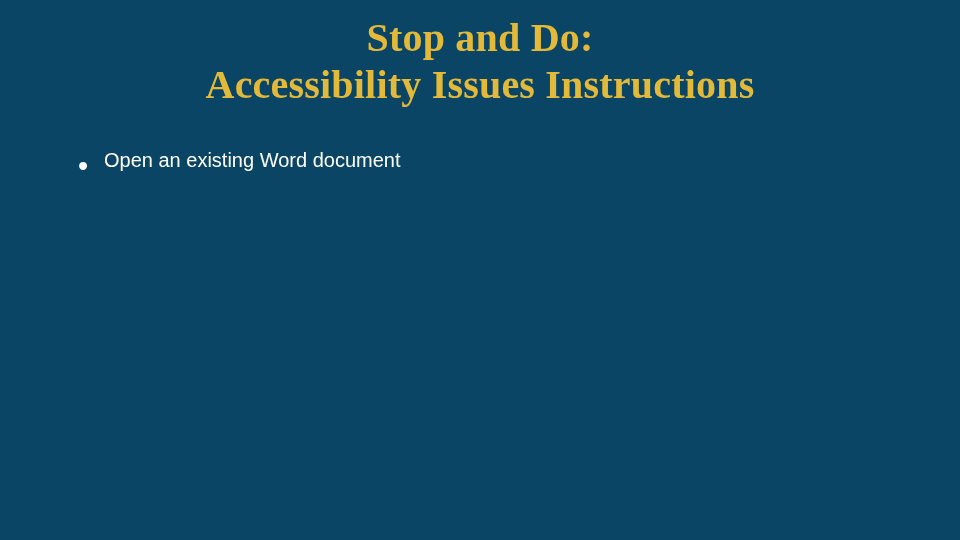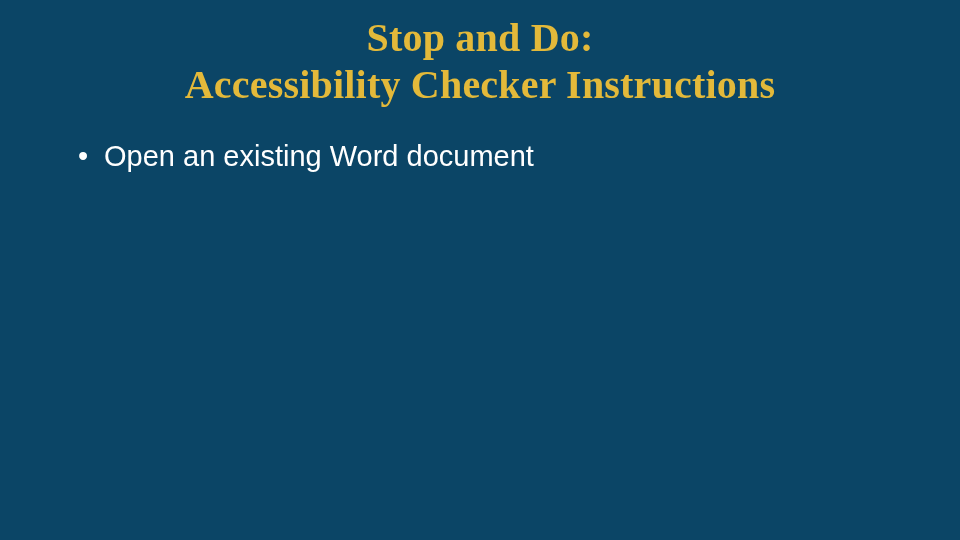--- a/index.html
+++ b/index.html
@@ -28,7 +28,7 @@
     font-size: 40px;
     line-height: 1.18;
     letter-spacing: 0.2px;
-    margin: 0 auto 30px auto;
+    margin: 0 auto 40px auto;
   }
   ul.body-list {
     list-style: none;

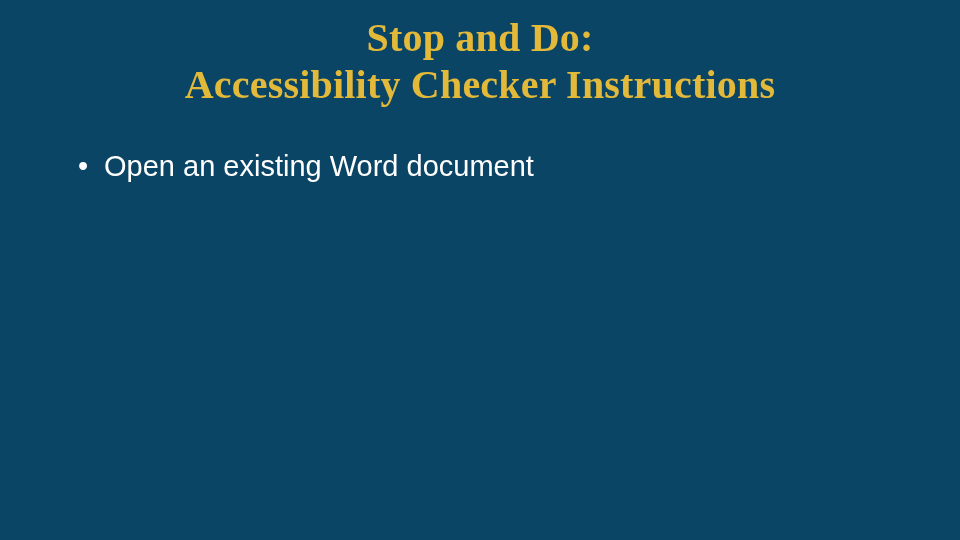--- a/index.html
+++ b/index.html
@@ -59,7 +59,7 @@
 <div class="slide">
   <h1 class="title">
     <span>Stop and Do:</span><br>
-    <span>Accessibility Checker Instructions</span>
+    <span>Accessibility Issues Instructions</span>
   </h1>
   <ul class="body-list">
     <li>Open an existing Word document</li>

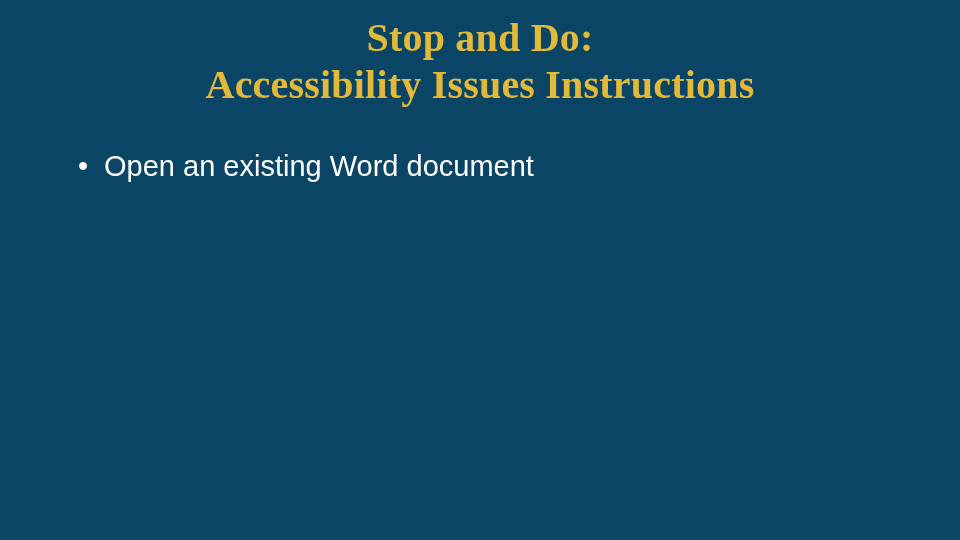--- a/index.html
+++ b/index.html
@@ -38,7 +38,7 @@
   ul.body-list li {
     position: relative;
     color: #ffffff;
-    font-size: 29px;
+    font-size: 20px;
     line-height: 1.25;
     padding-left: 28px;
     margin-bottom: 2px;

